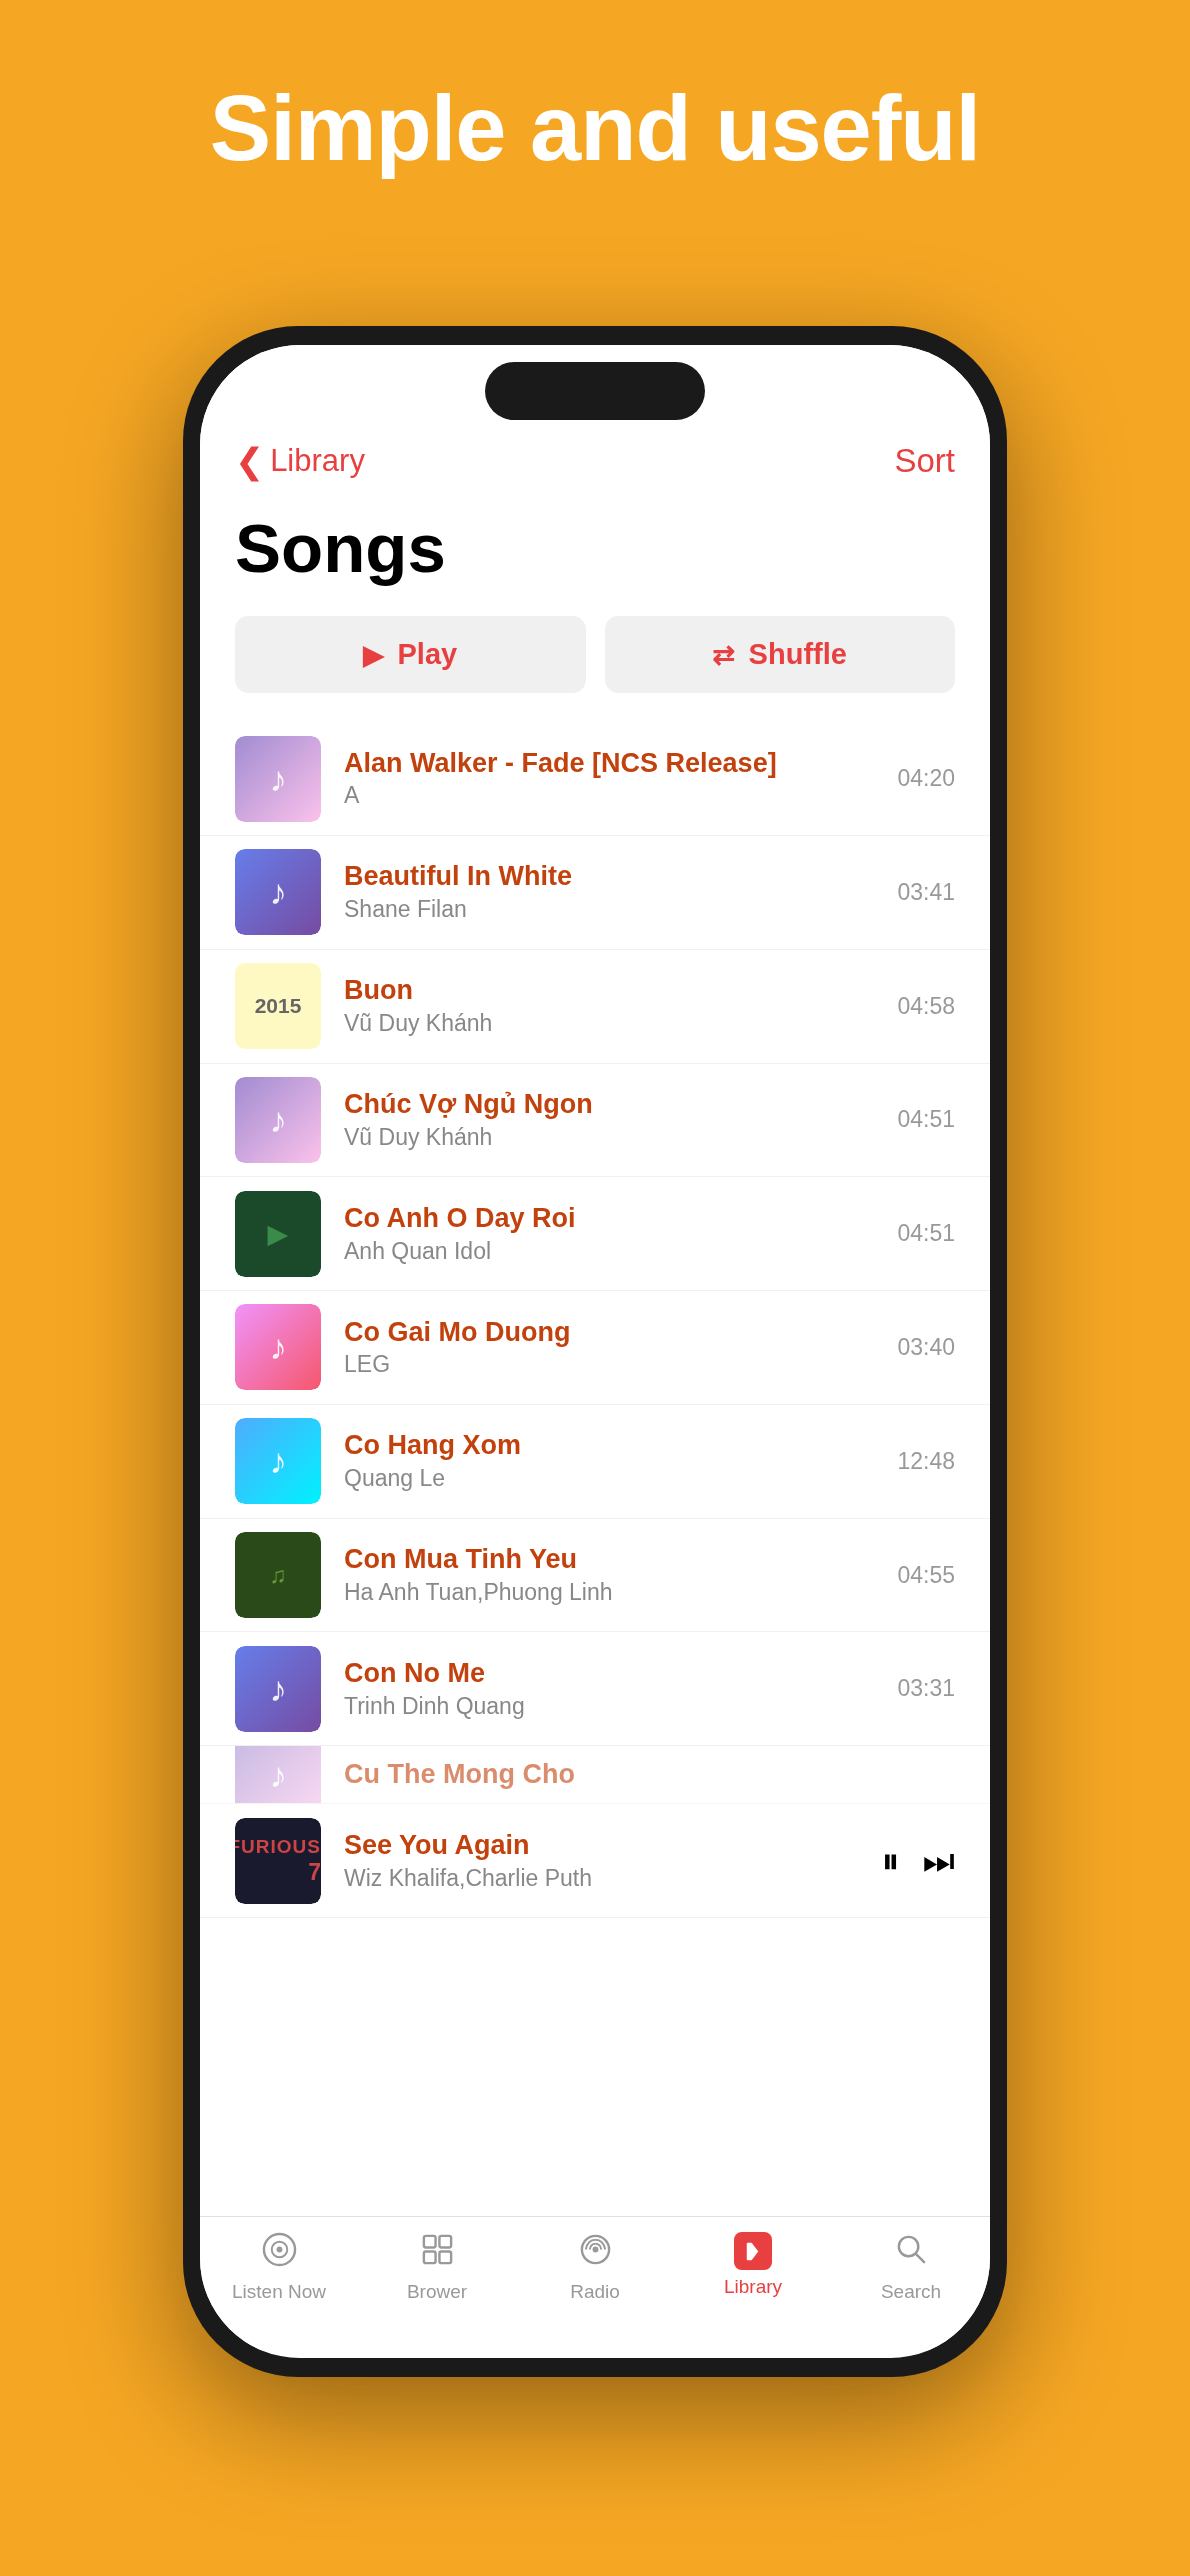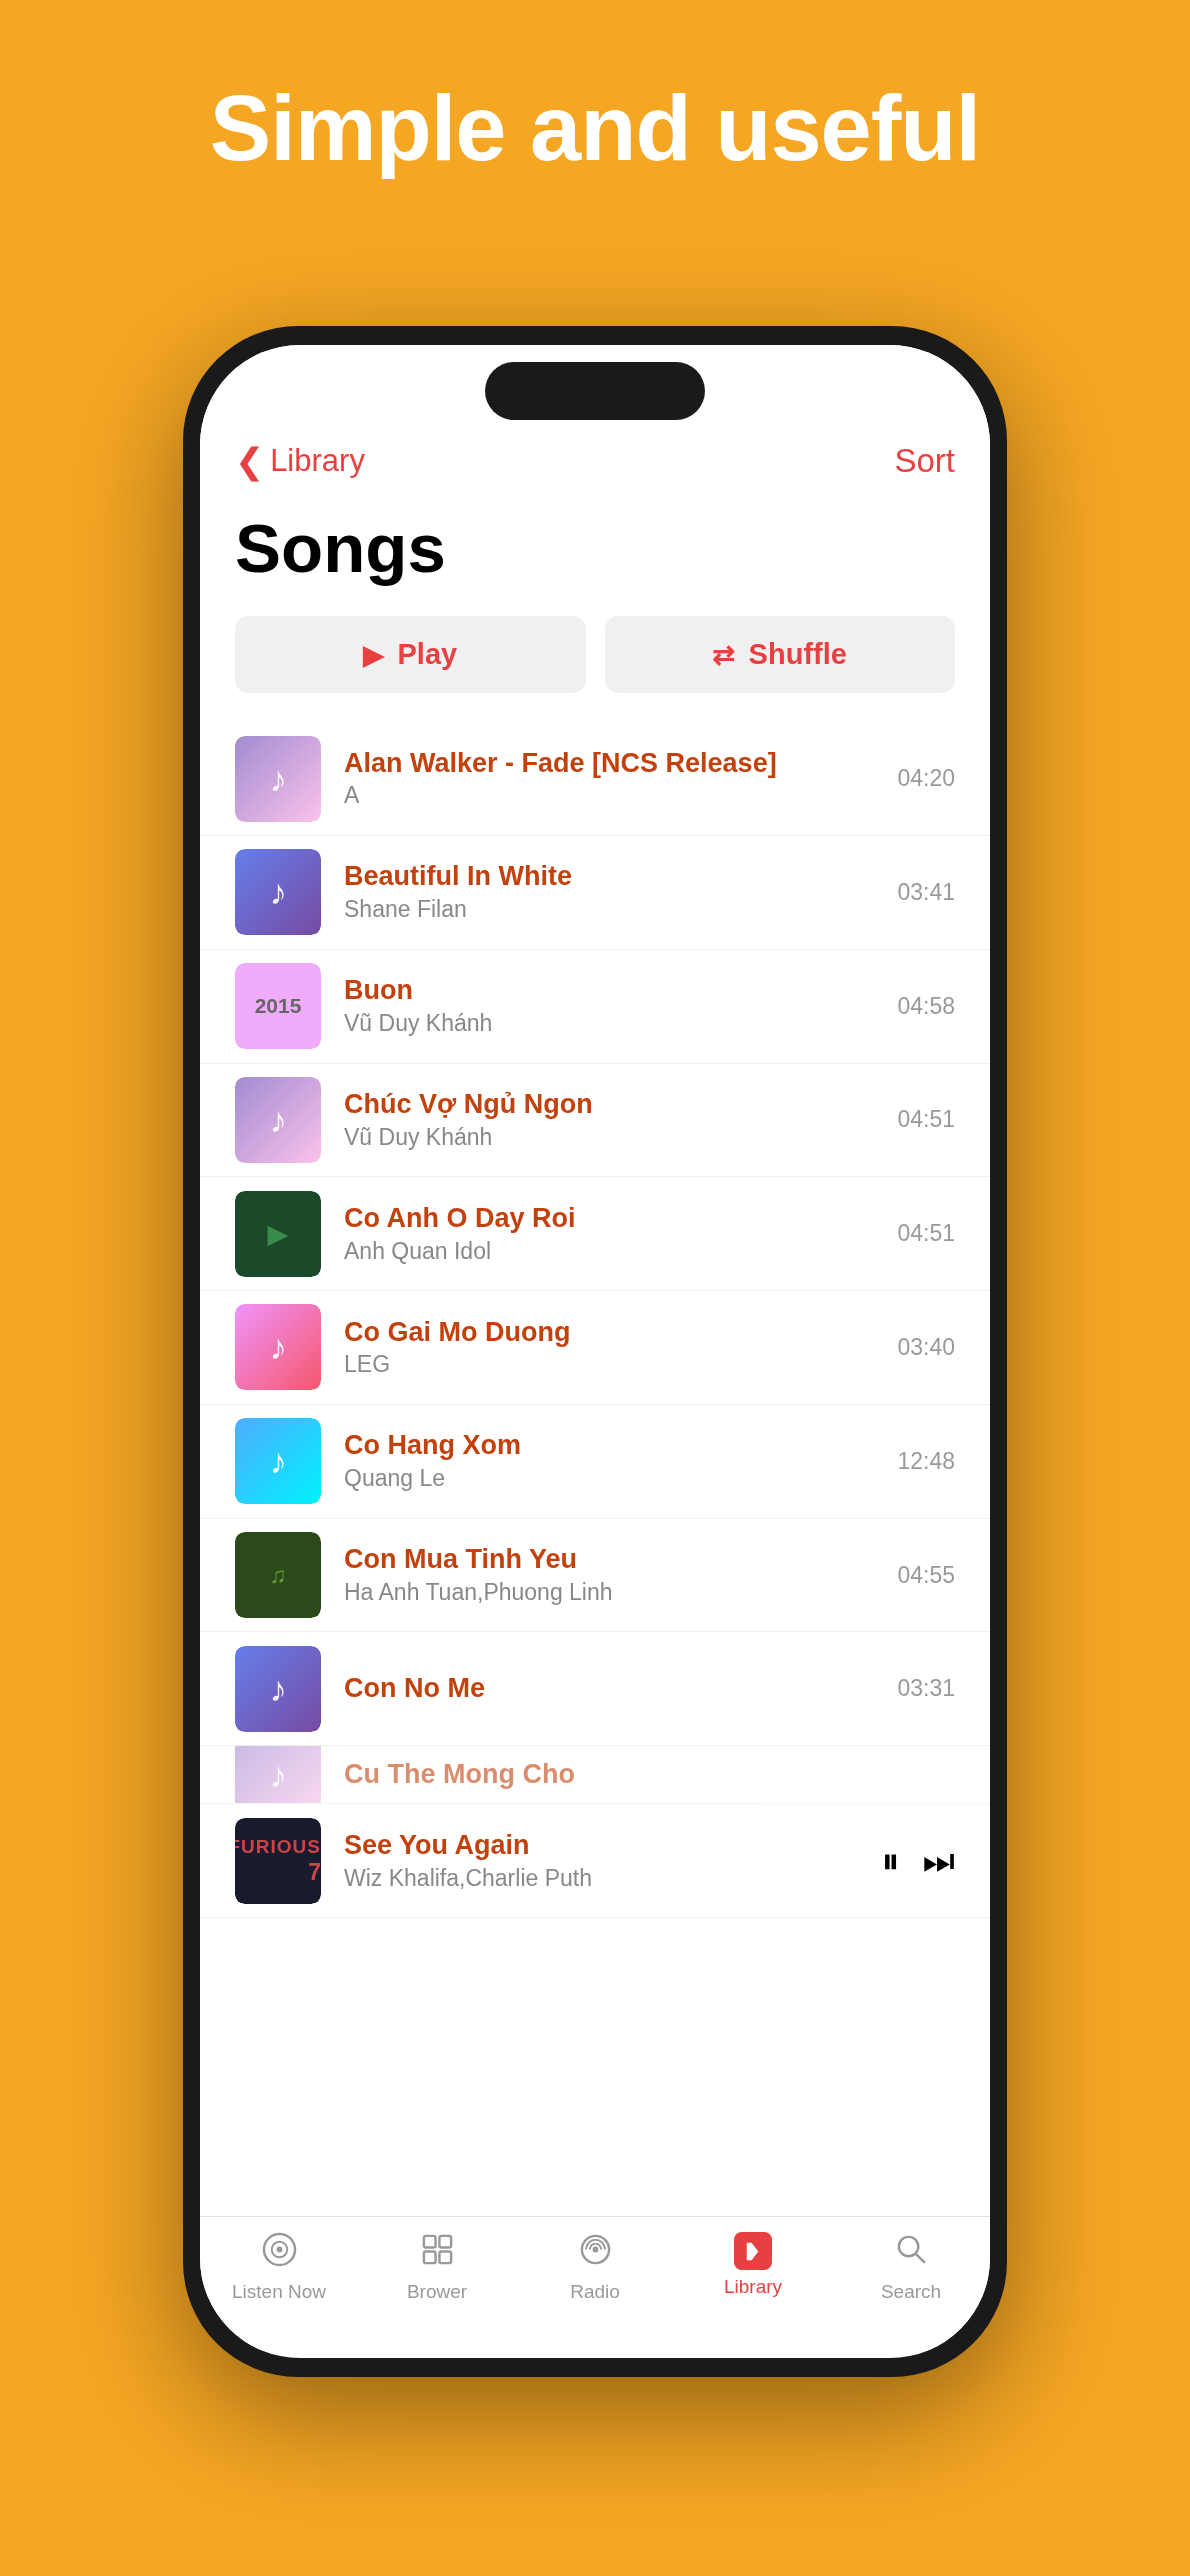--- a/index.html
+++ b/index.html
@@ -335,7 +335,7 @@
 
           <div class="song-item">
             <div class="song-thumb">
-              <div class="song-thumb-gradient buon-thumb" style="width:86px;height:86px;background:#f0abfc;border-radius:9.6px;">
+              <div class="song-thumb-gradient buon-thumb" style="width:86px;height:86px;background:#fef9c3;border-radius:9.6px;">
                 <span style="color:#666;font-size:21px;">2015</span>
               </div>
             </div>

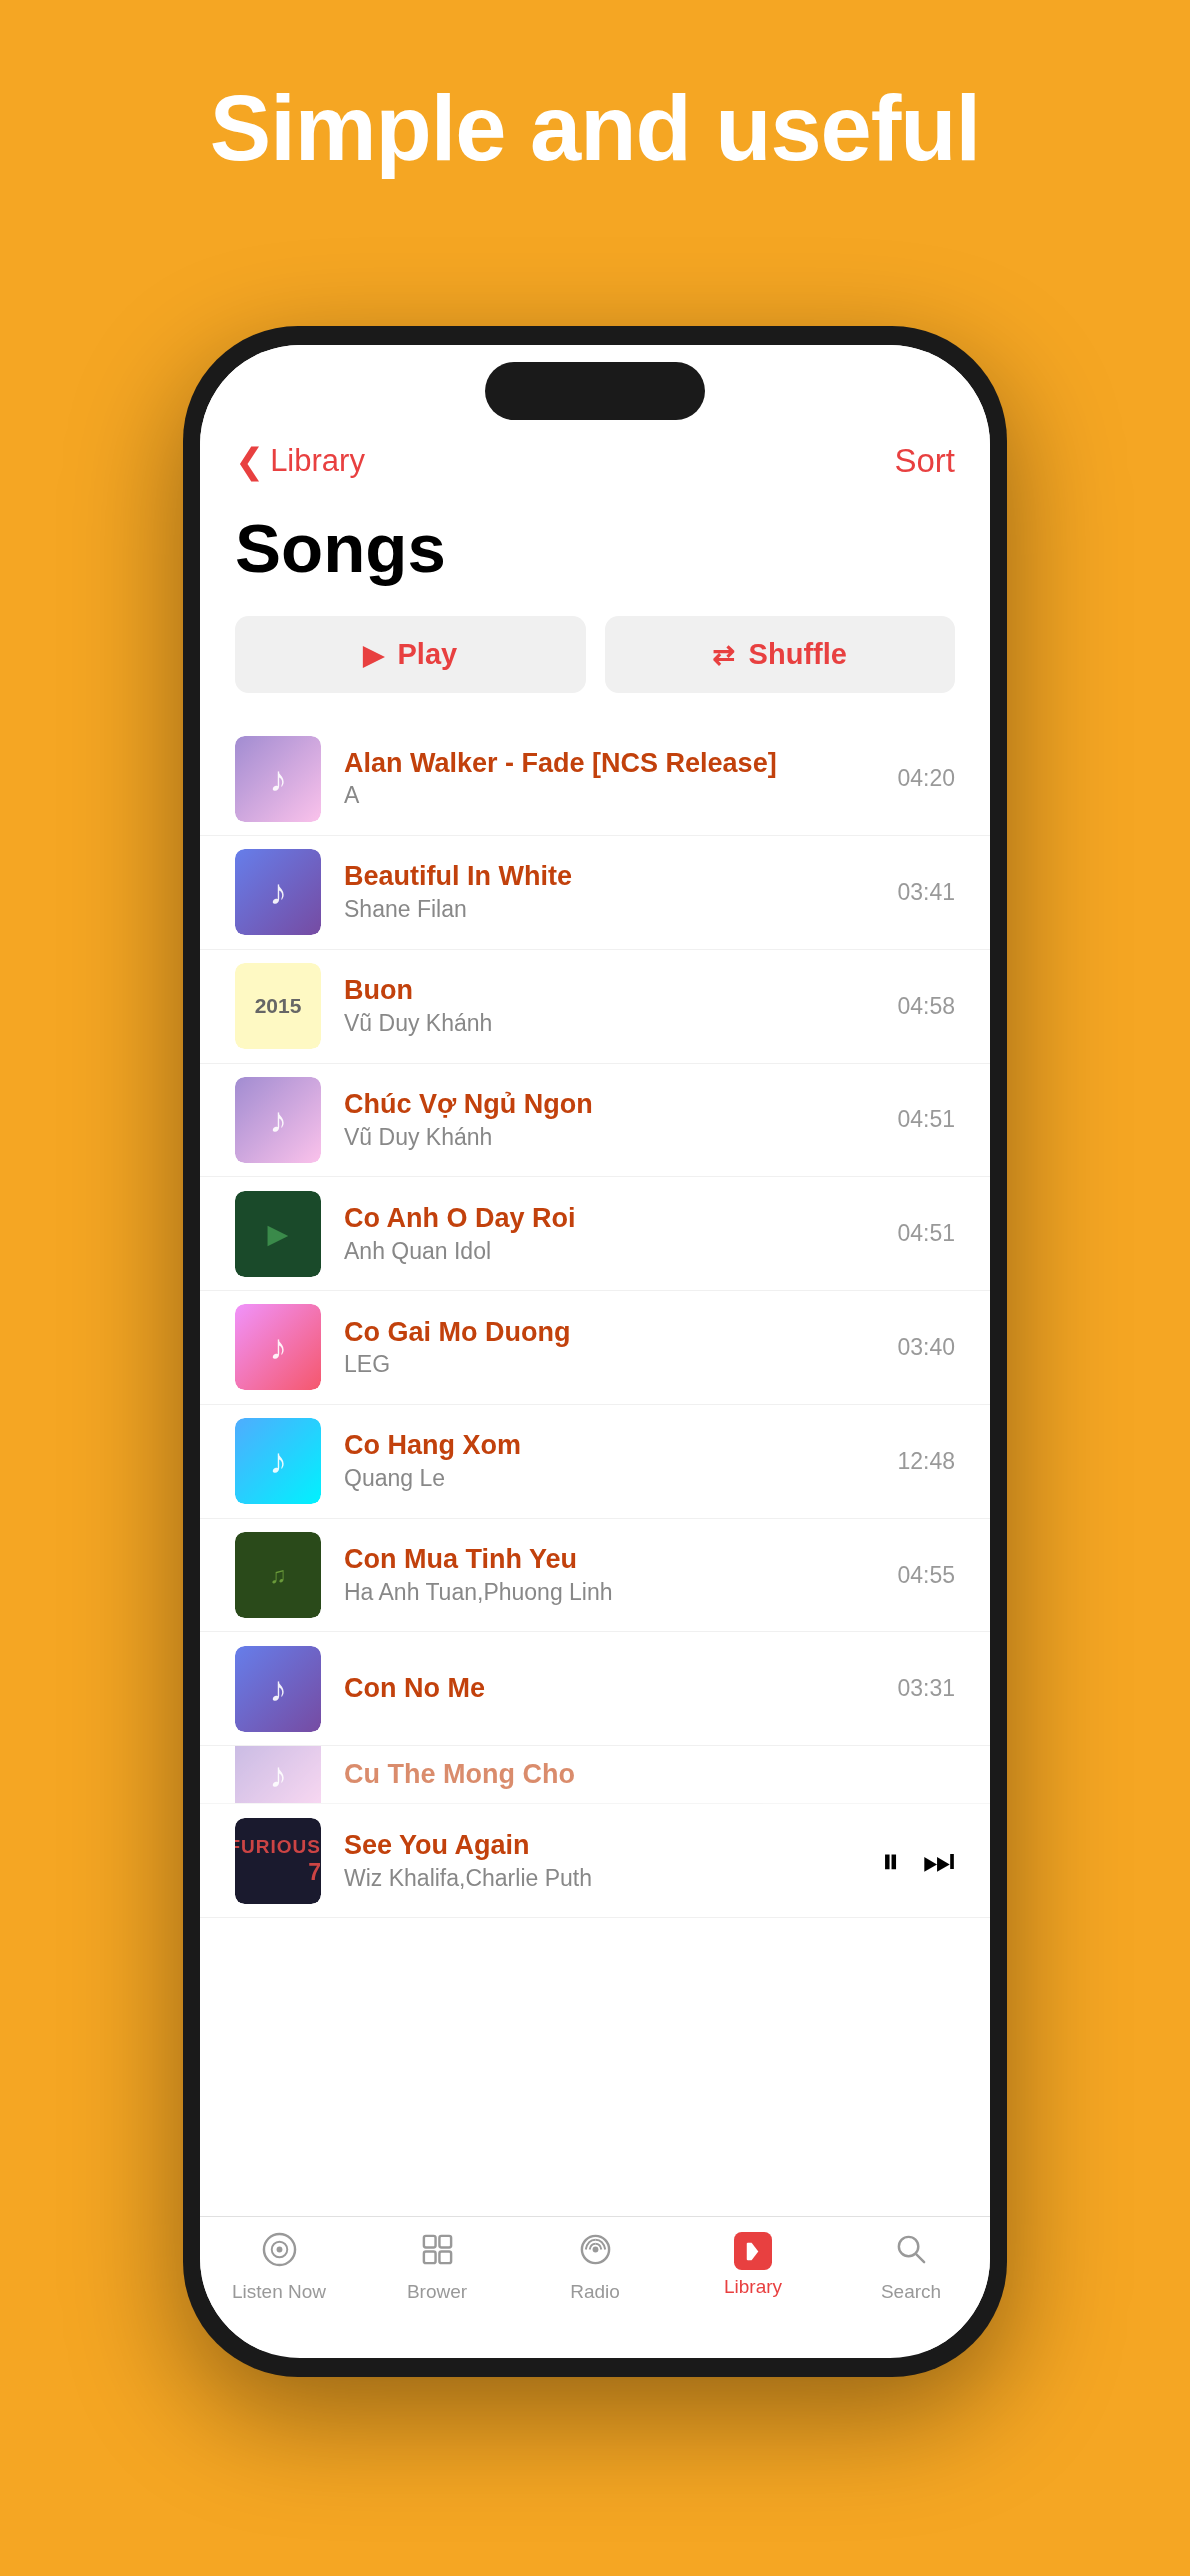--- a/index.html
+++ b/index.html
@@ -419,6 +419,7 @@
             </div>
             <div class="song-info">
               <div class="song-title">Con No Me</div>
+              <div class="song-artist">Trinh Dinh Quang</div>
             </div>
             <div class="song-duration">03:31</div>
           </div>

